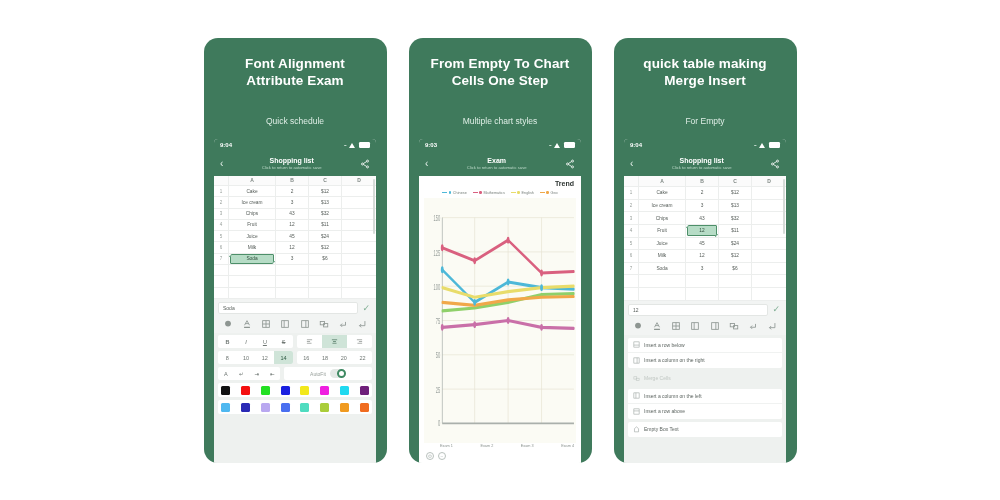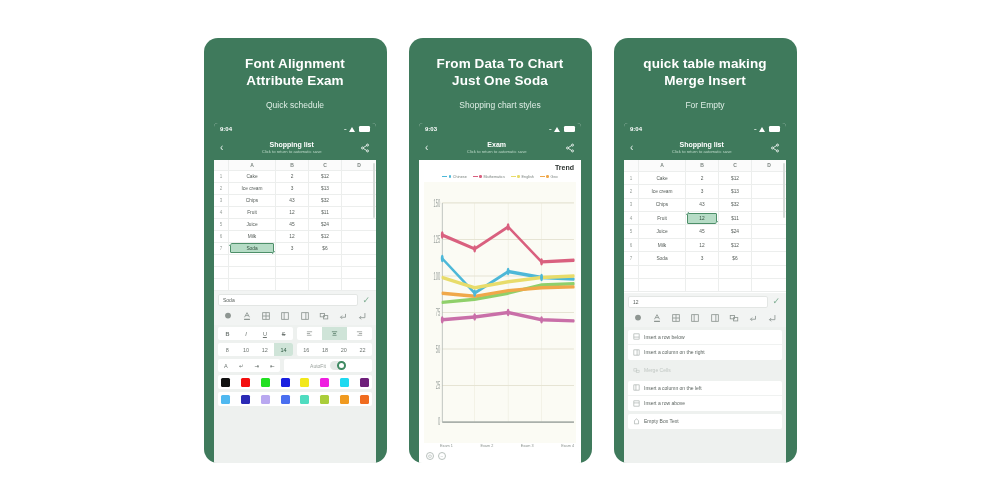--- a/index.html
+++ b/index.html
@@ -501,7 +501,7 @@
 
   <div class="card">
     <div class="headline">
-      <div>From Data To Chart</div>
+      <div>From Empty To Chart</div>
       <div>Just One Soda</div>
     </div>
     <div class="subhead">Shopping chart styles</div>

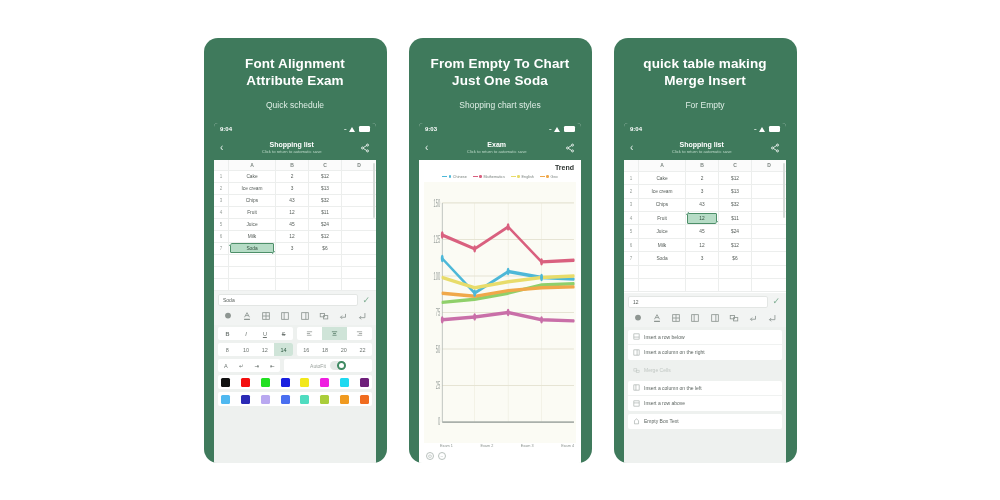--- a/index.html
+++ b/index.html
@@ -502,7 +502,7 @@
   <div class="card">
     <div class="headline">
       <div>From Empty To Chart</div>
-      <div>Just One Soda</div>
+      <div>Cells One Step</div>
     </div>
     <div class="subhead">Shopping chart styles</div>
 

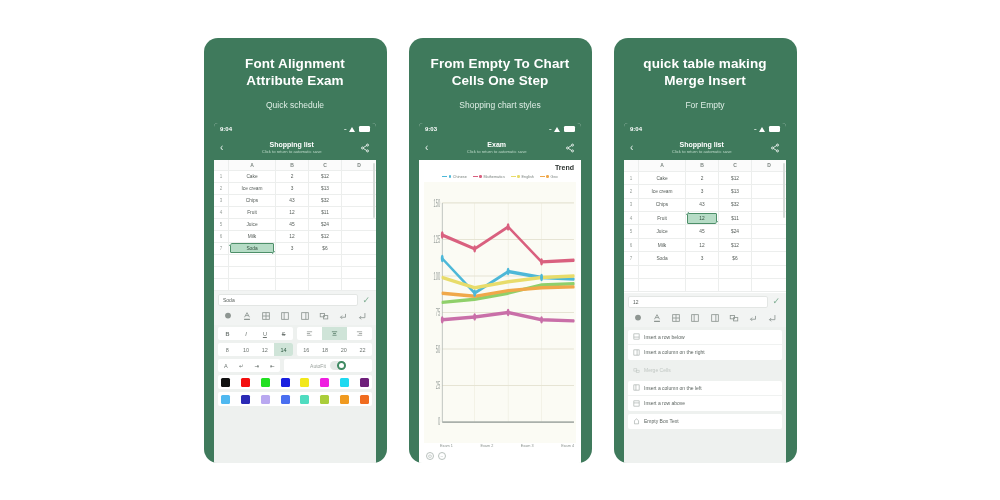--- a/index.html
+++ b/index.html
@@ -37,7 +37,7 @@
     padding: 0 6px;
   }
   .subhead {
-    margin-top: 11px;
+    margin-top: 27px;
     text-align: center;
     color: #dfeee6;
     font-size: 8.5px;

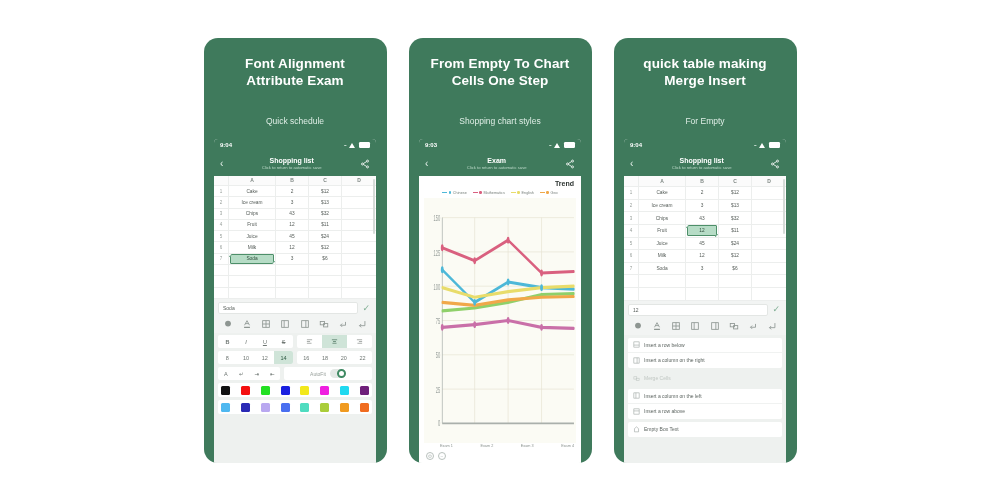--- a/index.html
+++ b/index.html
@@ -504,7 +504,7 @@
       <div>From Empty To Chart</div>
       <div>Cells One Step</div>
     </div>
-    <div class="subhead">Shopping chart styles</div>
+    <div class="subhead">Multiple chart styles</div>
 
     <div class="screen">
       <div class="statusbar">

